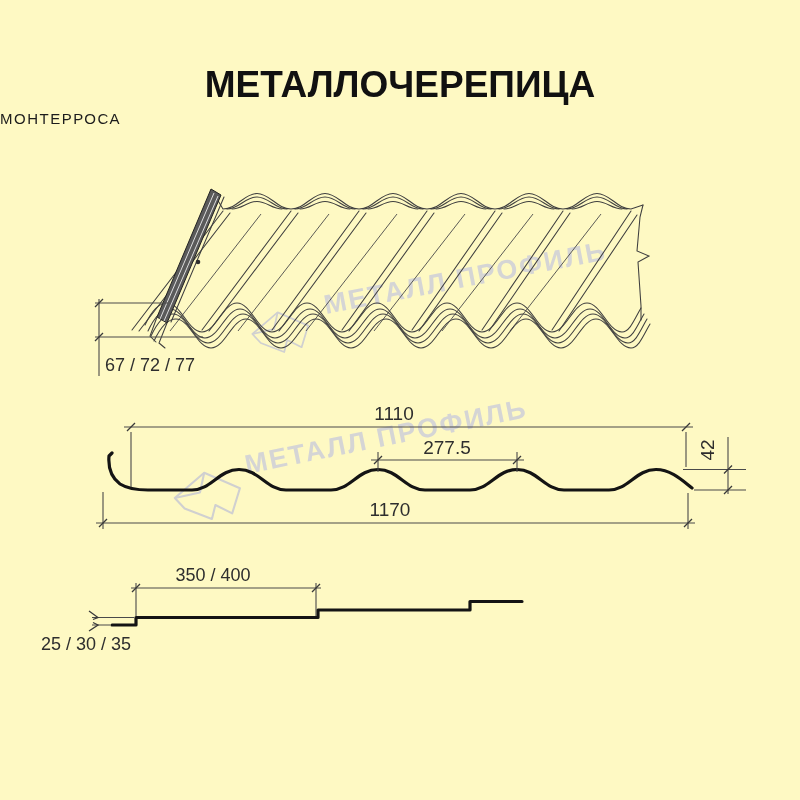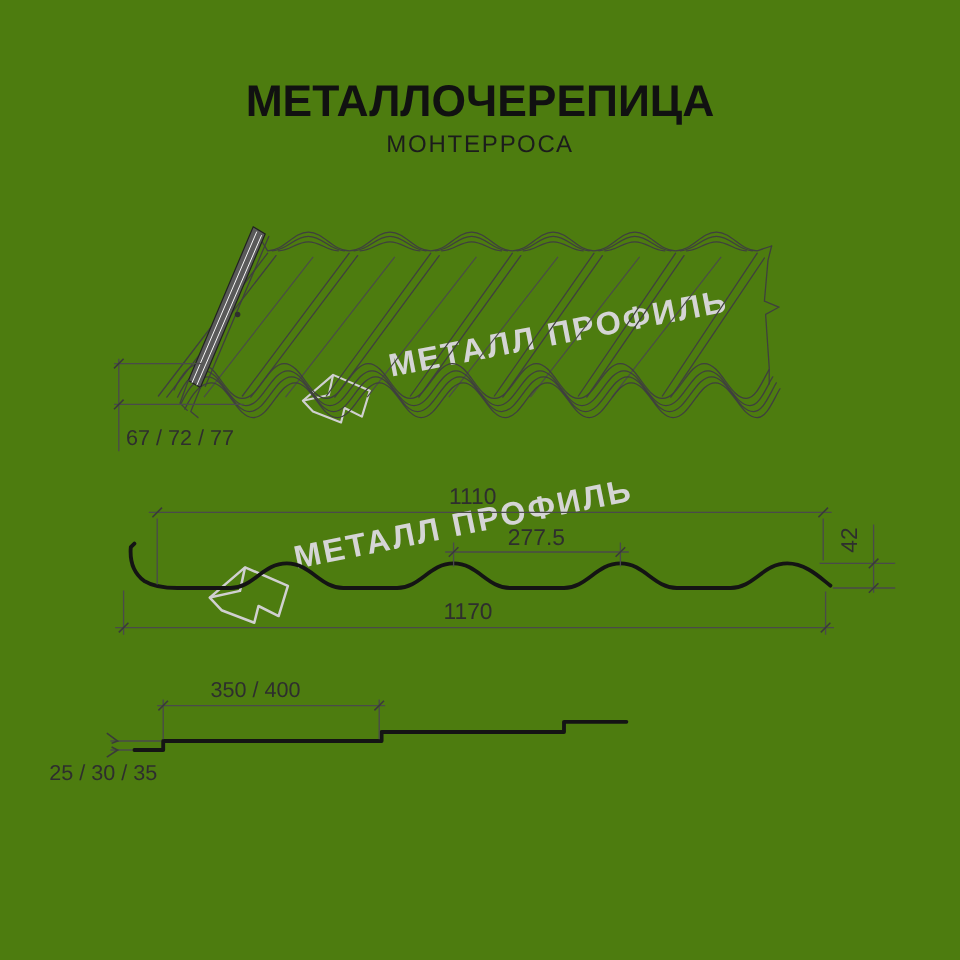--- a/index.html
+++ b/index.html
@@ -3,7 +3,7 @@
 <meta charset="utf-8">
 <style>
   html,body{margin:0;padding:0;background:#fff;}
-  .page{position:relative;width:800px;height:800px;background:#4d7c0f;overflow:hidden;
+  .page{position:relative;width:800px;height:800px;background:#fef9c3;overflow:hidden;
         font-family:"Liberation Sans",sans-serif;}
   .title{position:absolute;top:64px;left:0;width:800px;text-align:center;margin:0;
          font-size:37px;font-weight:800;letter-spacing:0px;color:#111;}

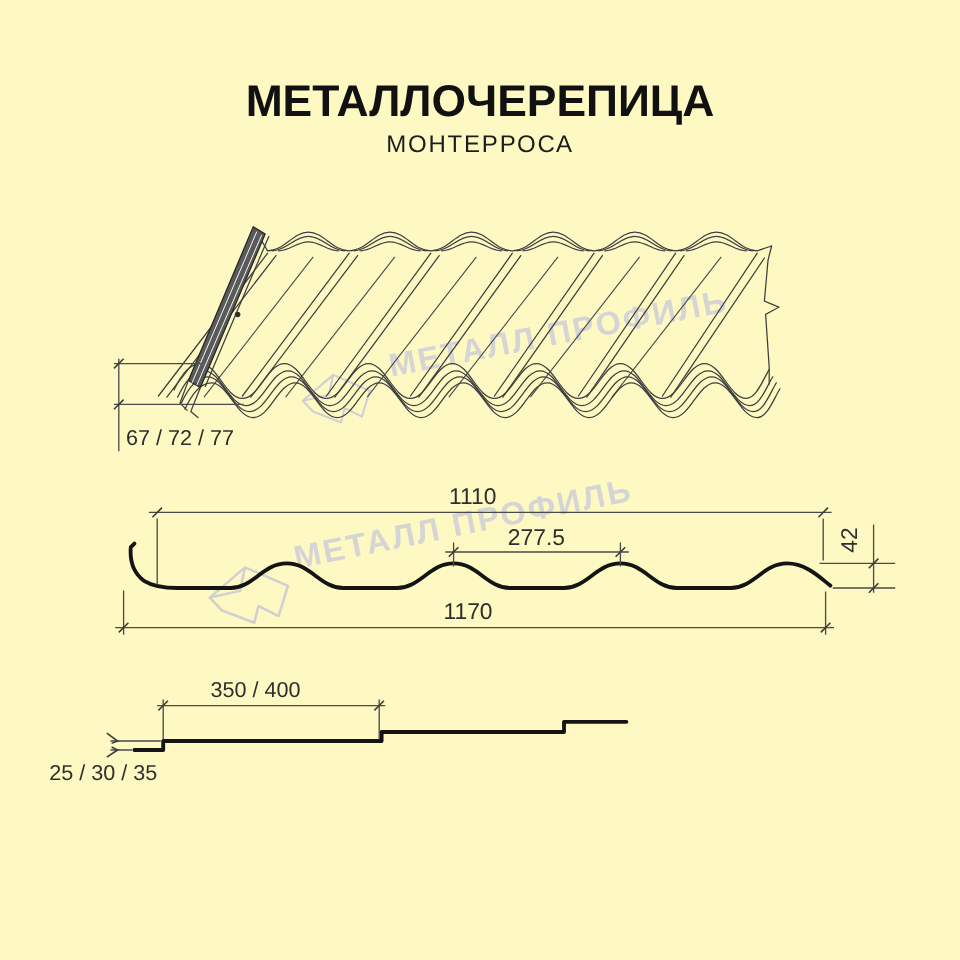--- a/index.html
+++ b/index.html
@@ -7,8 +7,8 @@
         font-family:"Liberation Sans",sans-serif;}
   .title{position:absolute;top:64px;left:0;width:800px;text-align:center;margin:0;
          font-size:37px;font-weight:800;letter-spacing:0px;color:#111;}
-  .subtitle{position:absolute;top:110px;left:0;width:800px;text-align:center;
-            font-size:20px;font-weight:500;letter-spacing:1.5px;color:#1c1c1c;}
+  .subtitle{position:absolute;top:110px;left:0;width:800px;text-align:left;
+            font-size:15px;font-weight:500;letter-spacing:1.5px;color:#1c1c1c;}
   svg{position:absolute;top:0;left:0;}
   .tline{stroke:#3f3f3f;stroke-width:1.05;fill:none;stroke-linecap:round;}
   .tline2{stroke:#4a4a4a;stroke-width:0.9;fill:none;}

